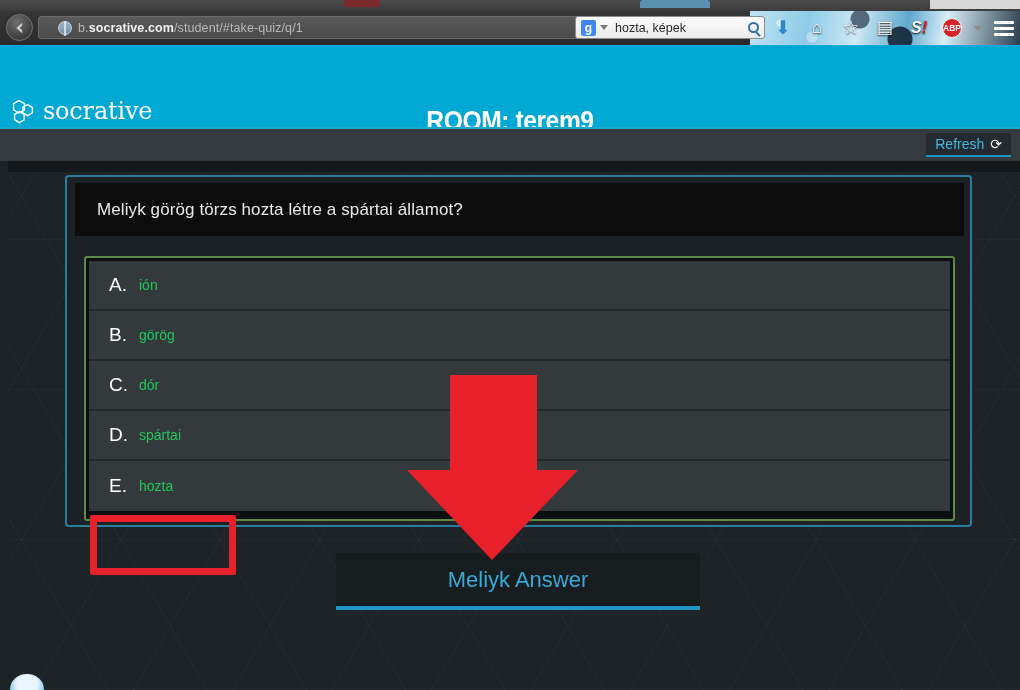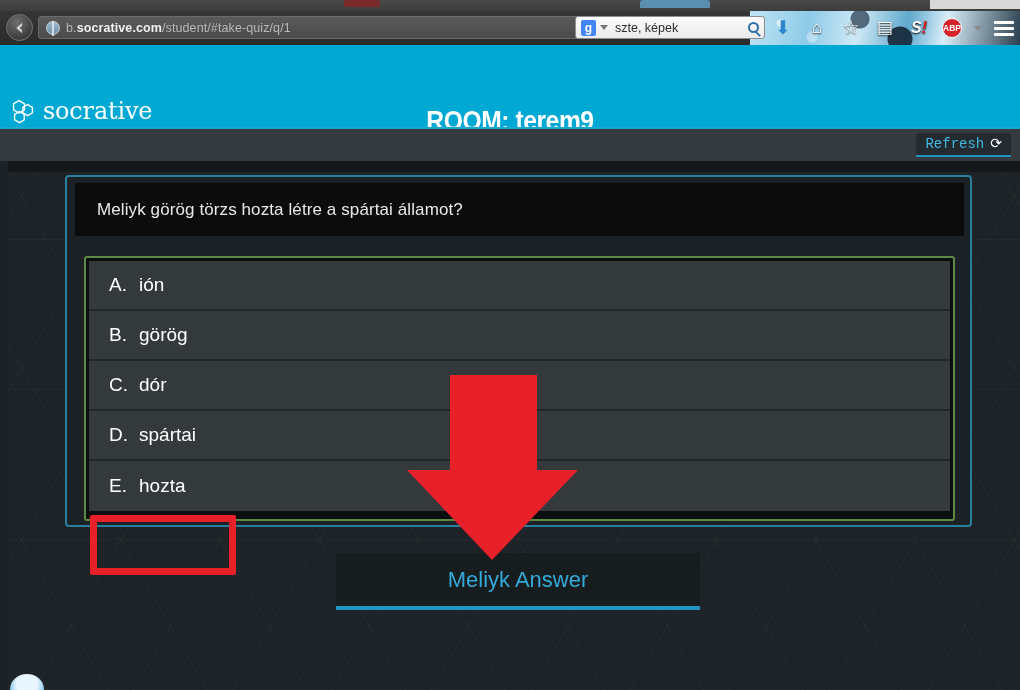--- a/index.html
+++ b/index.html
@@ -54,7 +54,7 @@
     position: absolute; left: 38px; top: 5px; width: 632px; height: 23px;
     background: linear-gradient(#5a5a5a, #4b4b4b);
     border: 1px solid #6a6a6a; border-radius: 3px;
-    display: flex; align-items: center; padding: 0 4px;
+    display: flex; align-items: center; padding: 0 16px;
   }
   .globe-icon {
     width: 14px; height: 14px; border-radius: 50%;

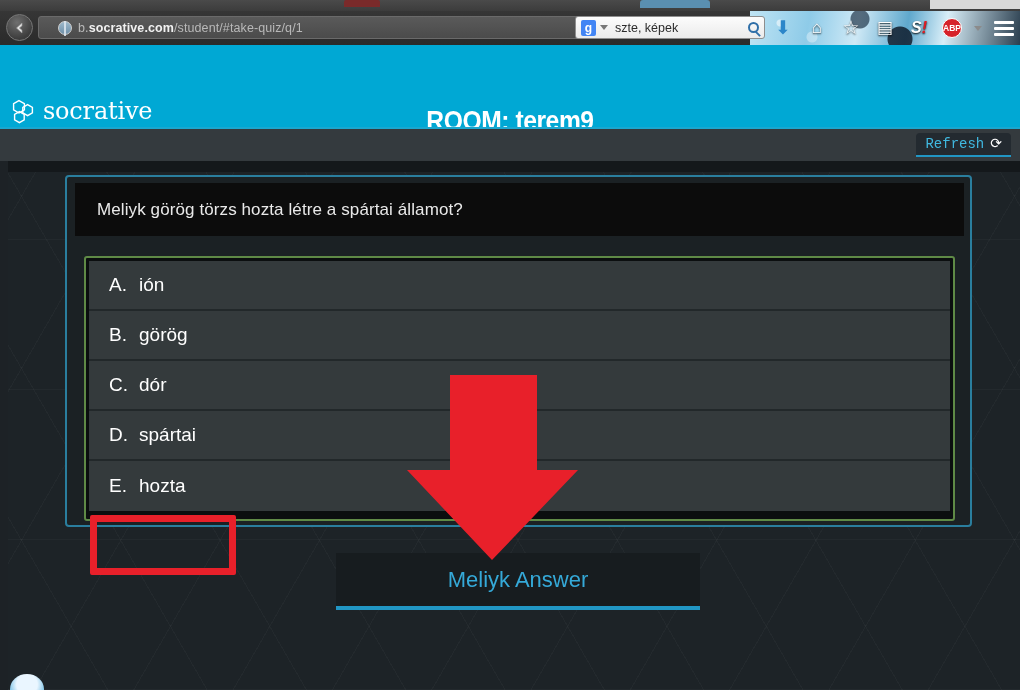--- a/index.html
+++ b/index.html
@@ -259,7 +259,7 @@
       <div class="searchbar">
         <span class="g-badge">g</span>
         <span class="search-caret"></span>
-        <span class="search-text" placeholder="Keresés">szte, képek</span>
+        <span class="search-text" placeholder="Keresés">hozta, képek</span>
         <span class="mag"></span>
       </div>
 

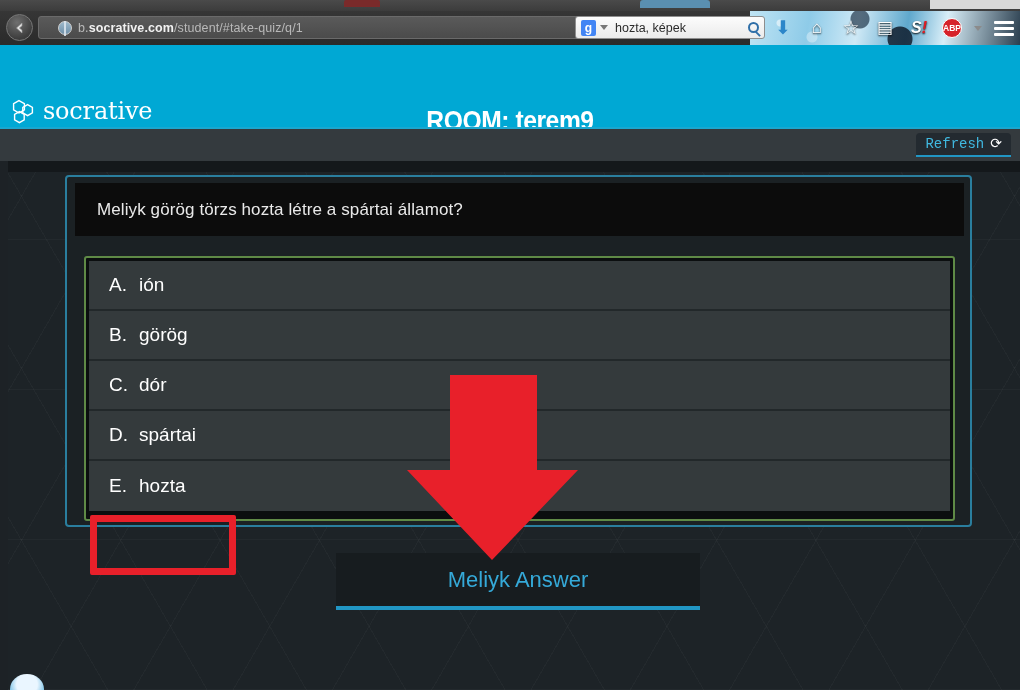--- a/index.html
+++ b/index.html
@@ -157,7 +157,7 @@
     background: #232a30; border-radius: 4px 4px 0 0;
     border-bottom: 2px solid #2196c4;
     padding: 0 9px; display: flex; align-items: center; gap: 6px;
-    color: #40b9e0; font-size: 14px; font-family: Liberation Mono, monospace;
+    color: #40b9e0; font-size: 14px;
   }
   .refresh-glyph { color: #ffffff; font-size: 14px; line-height: 1; }
 

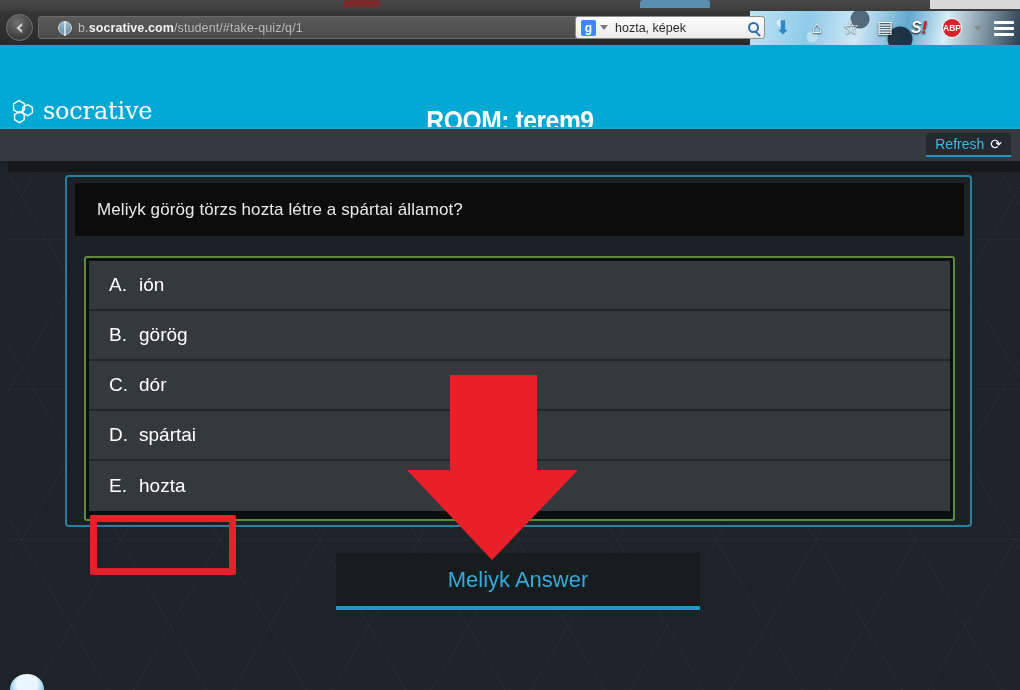--- a/index.html
+++ b/index.html
@@ -201,7 +201,7 @@
   .opt-letter {
     color: #ffffff; font-size: 19px; width: 30px; flex: none;
   }
-  .opt-text { color: #ffffff; font-size: 19px; }
+  .opt-text { color: #22c55e; font-size: 14px; }
 
   .red-box {
     position: absolute; left: 82px; top: 354px; width: 146px; height: 60px;

